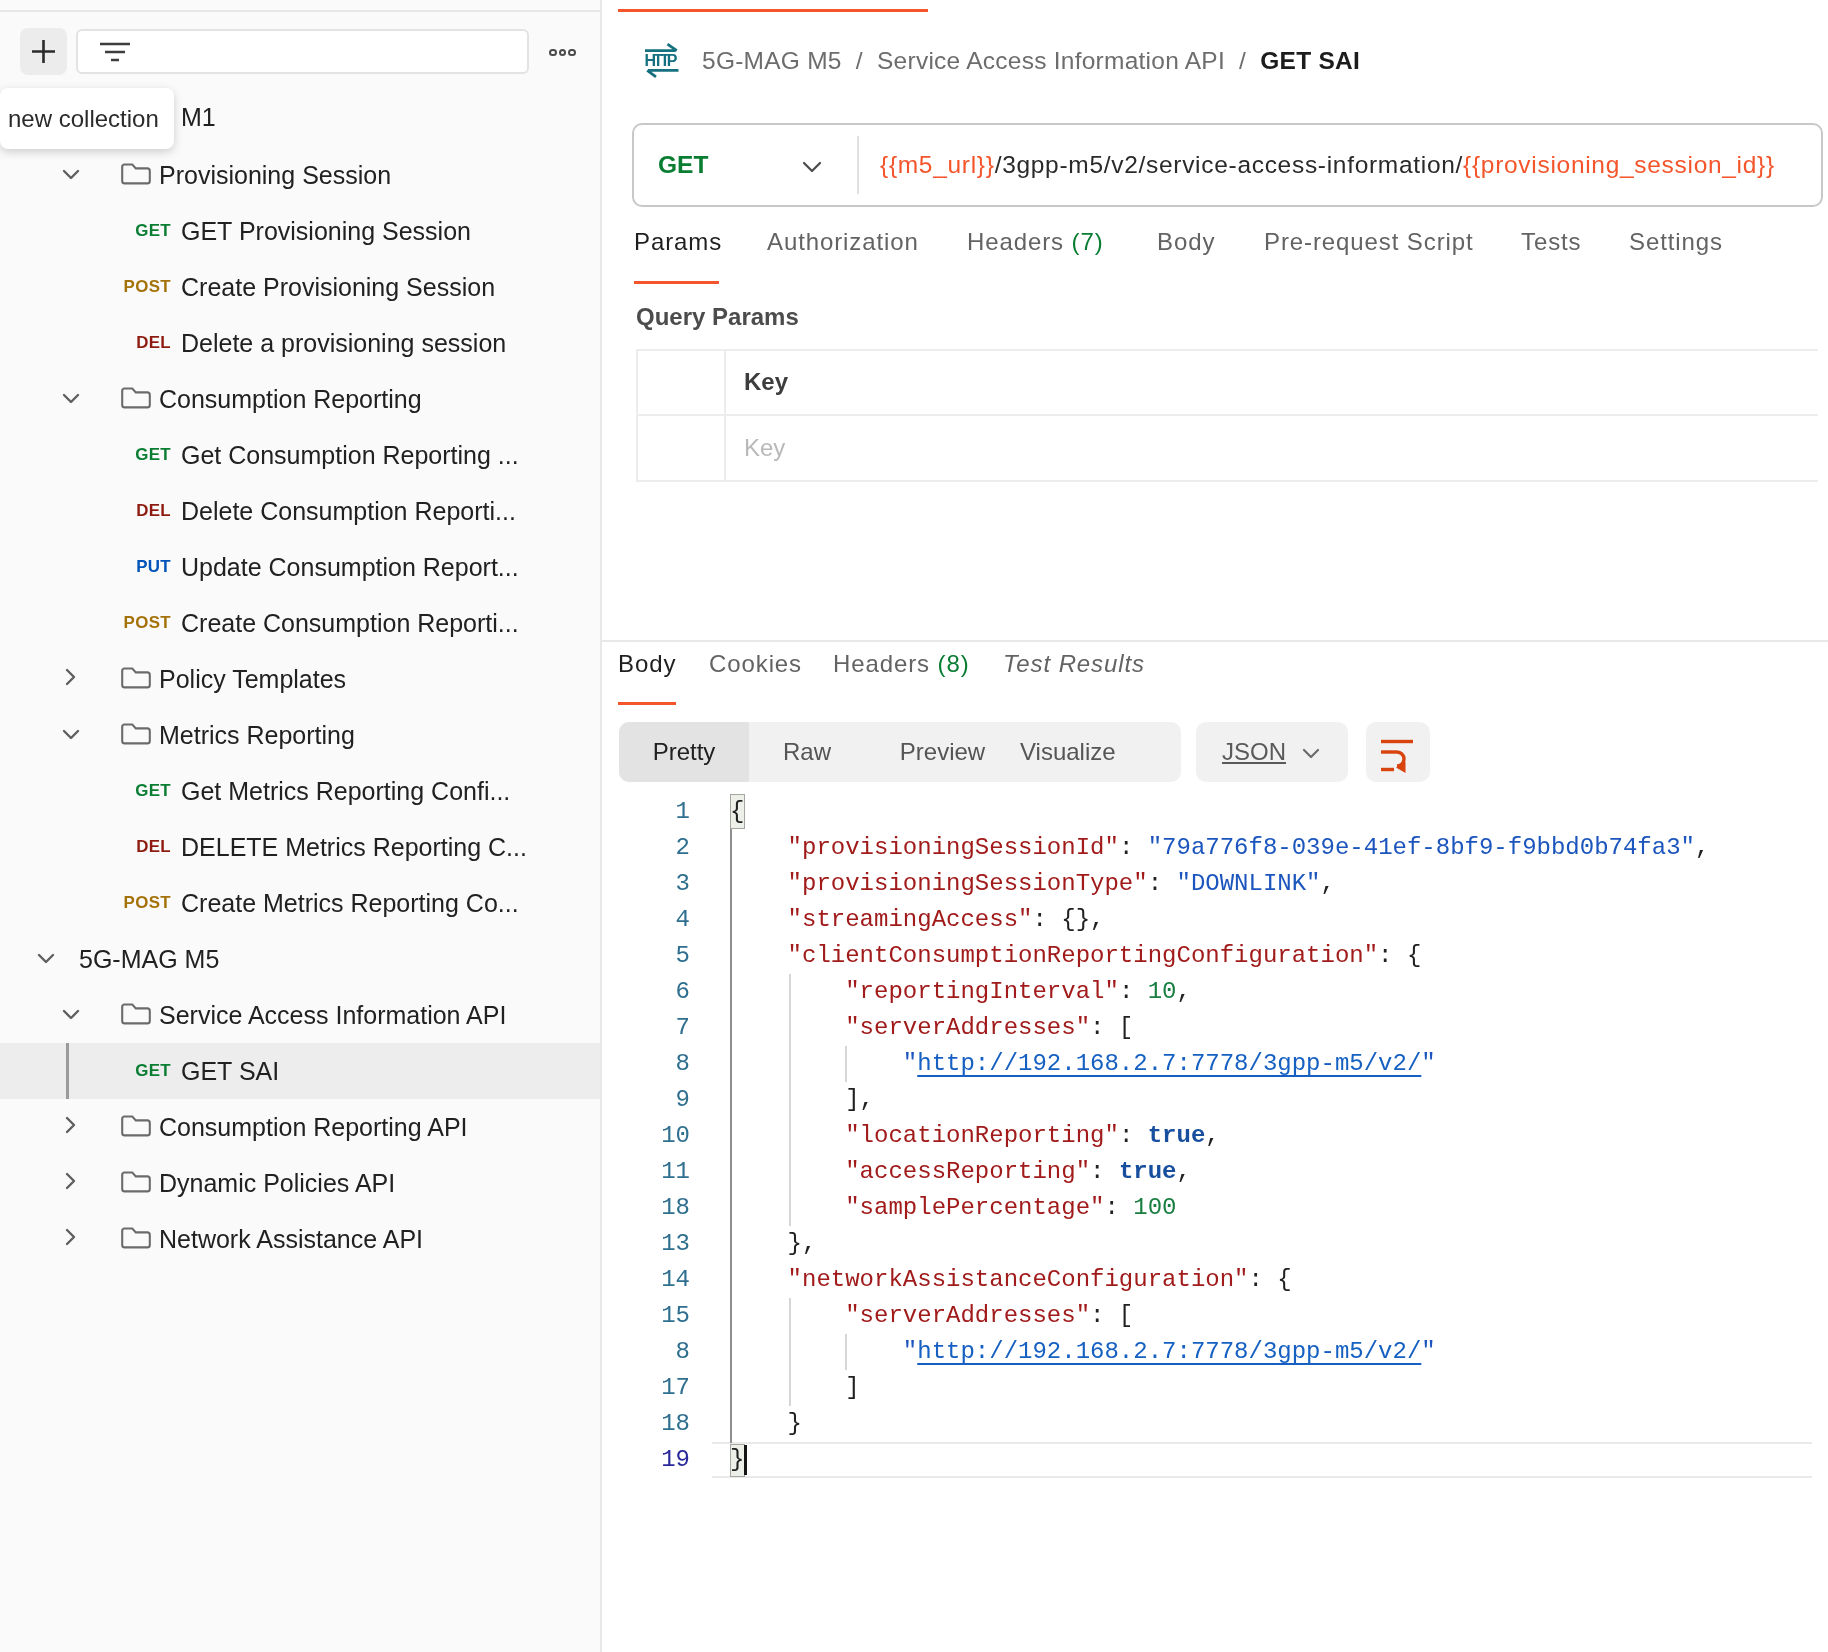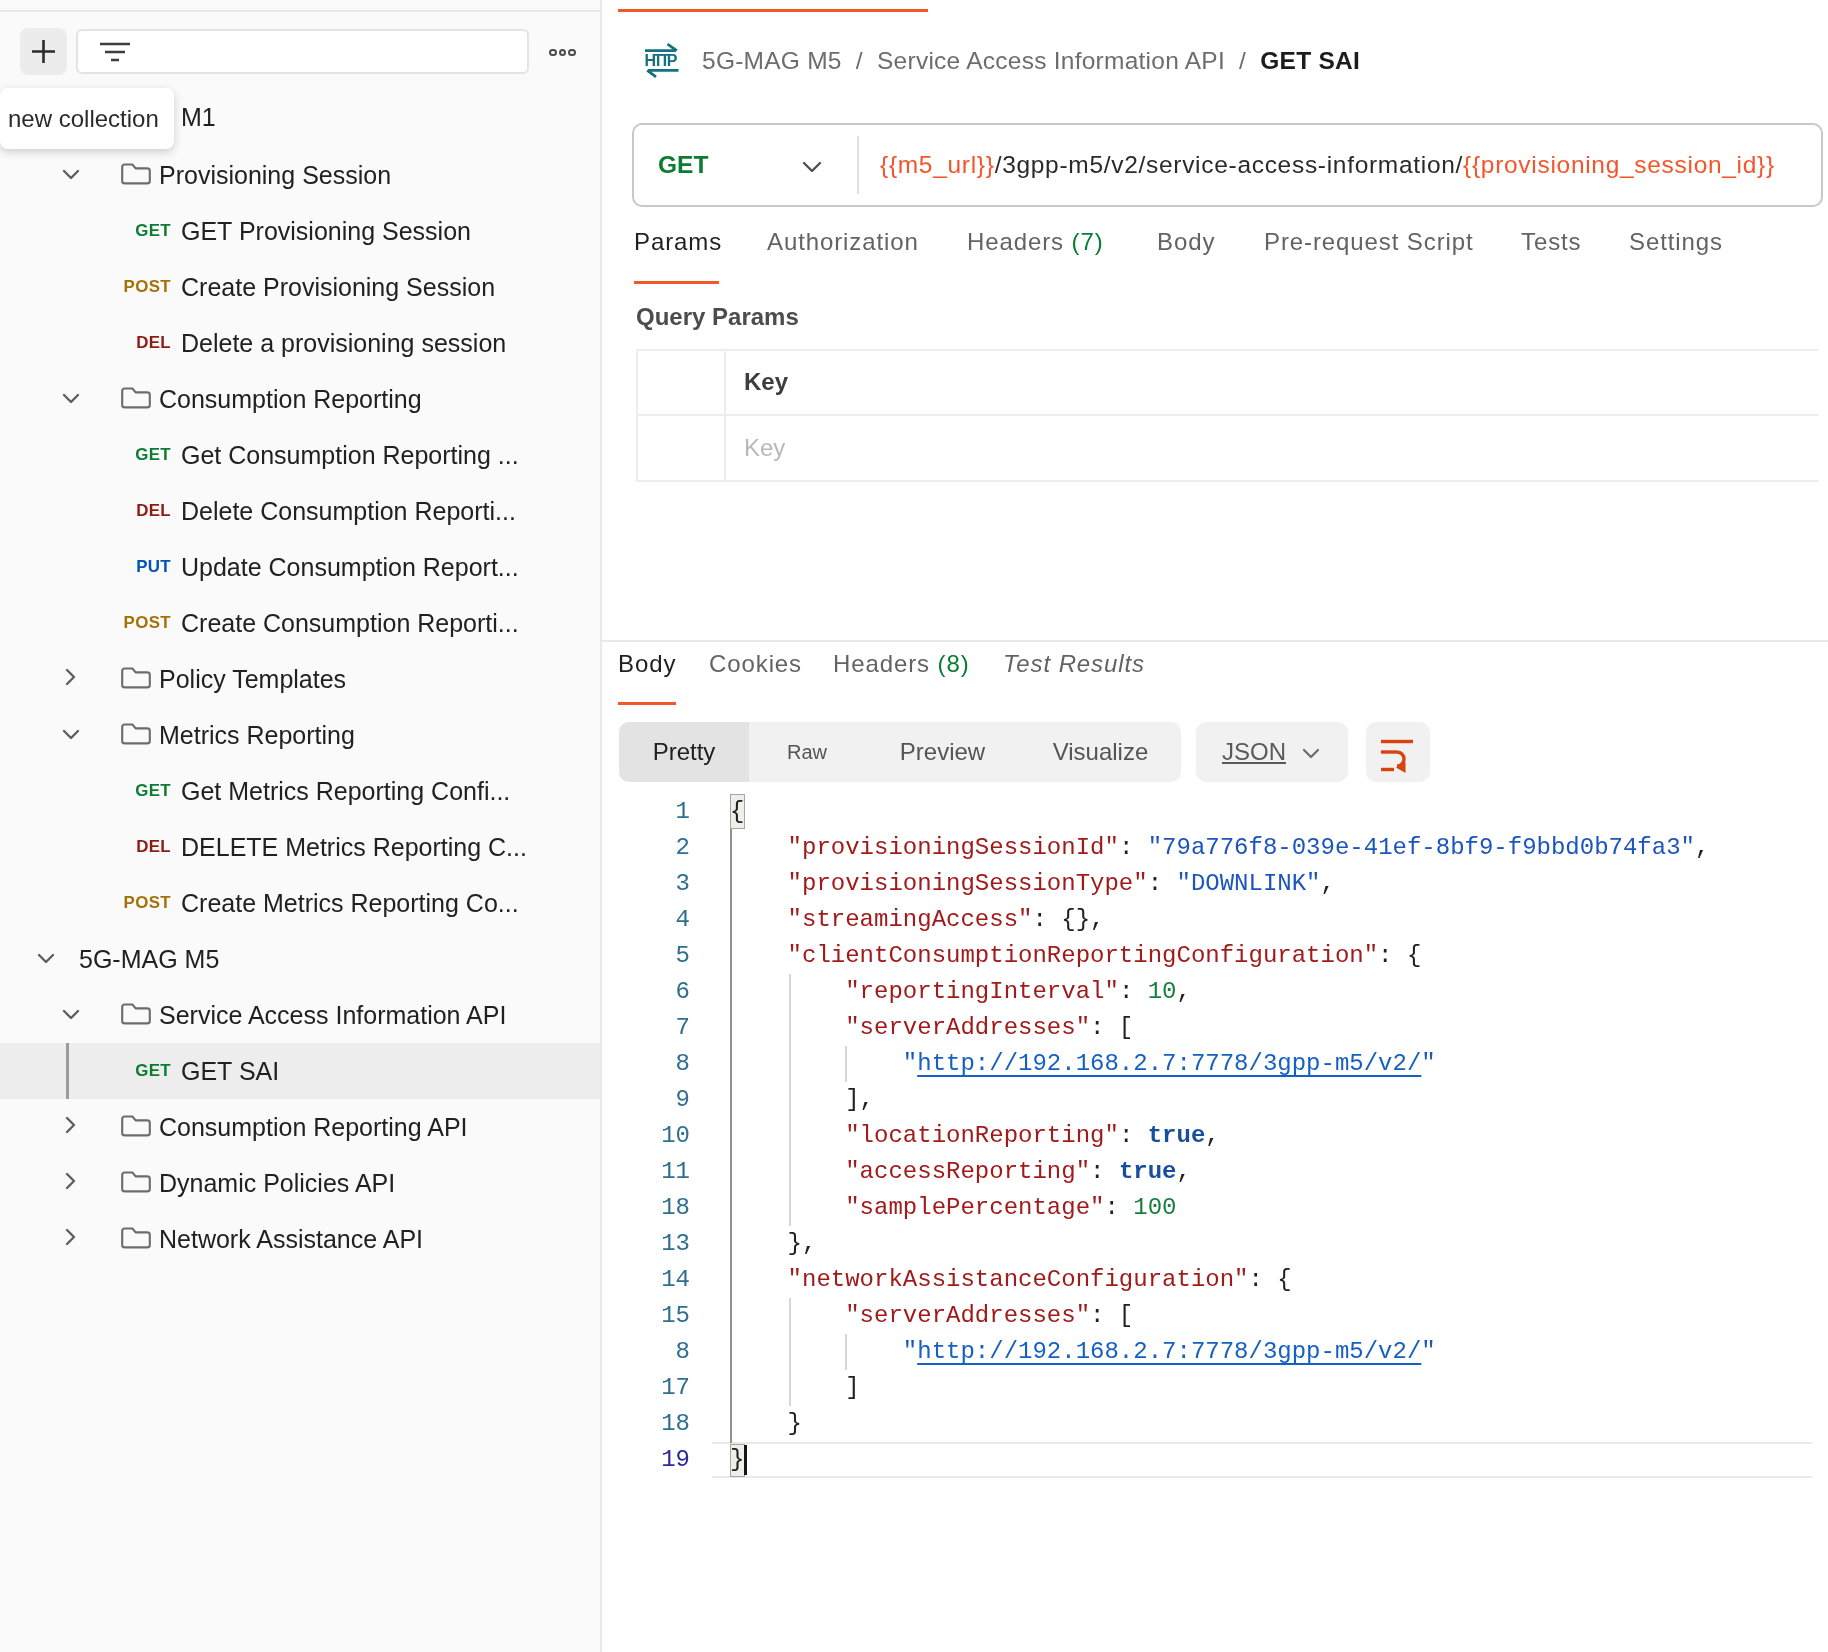--- a/index.html
+++ b/index.html
@@ -235,7 +235,7 @@
     <div class="abs" style="left:17px;top:722px;width:562px;height:60px;background:#f1f1f1;border-radius:10px;"></div>
     <div class="abs" style="left:17px;top:722px;width:130px;height:60px;background:#e3e3e3;border-radius:10px 0 0 10px;"></div>
     <div class="abs" style="left:17px;top:722px;width:130px;height:60px;line-height:60px;text-align:center;font-size:24px;color:#212121;">Pretty</div>
-    <div class="abs" style="left:147px;top:722px;width:116px;height:60px;line-height:60px;text-align:center;font-size:20px;color:#555;">Raw</div>
+    <div class="abs" style="left:147px;top:722px;width:116px;height:60px;line-height:60px;text-align:center;font-size:24px;color:#555;">Raw</div>
     <div class="abs" style="left:263px;top:722px;width:155px;height:60px;line-height:60px;text-align:center;font-size:24px;color:#555;">Preview</div>
     <div class="abs" style="left:418px;top:722px;width:161px;height:76px;line-height:60px;text-align:center;font-size:24px;color:#555;">Visualize</div>
     <div class="abs" style="left:594px;top:722px;width:152px;height:60px;background:#f1f1f1;border-radius:10px;">

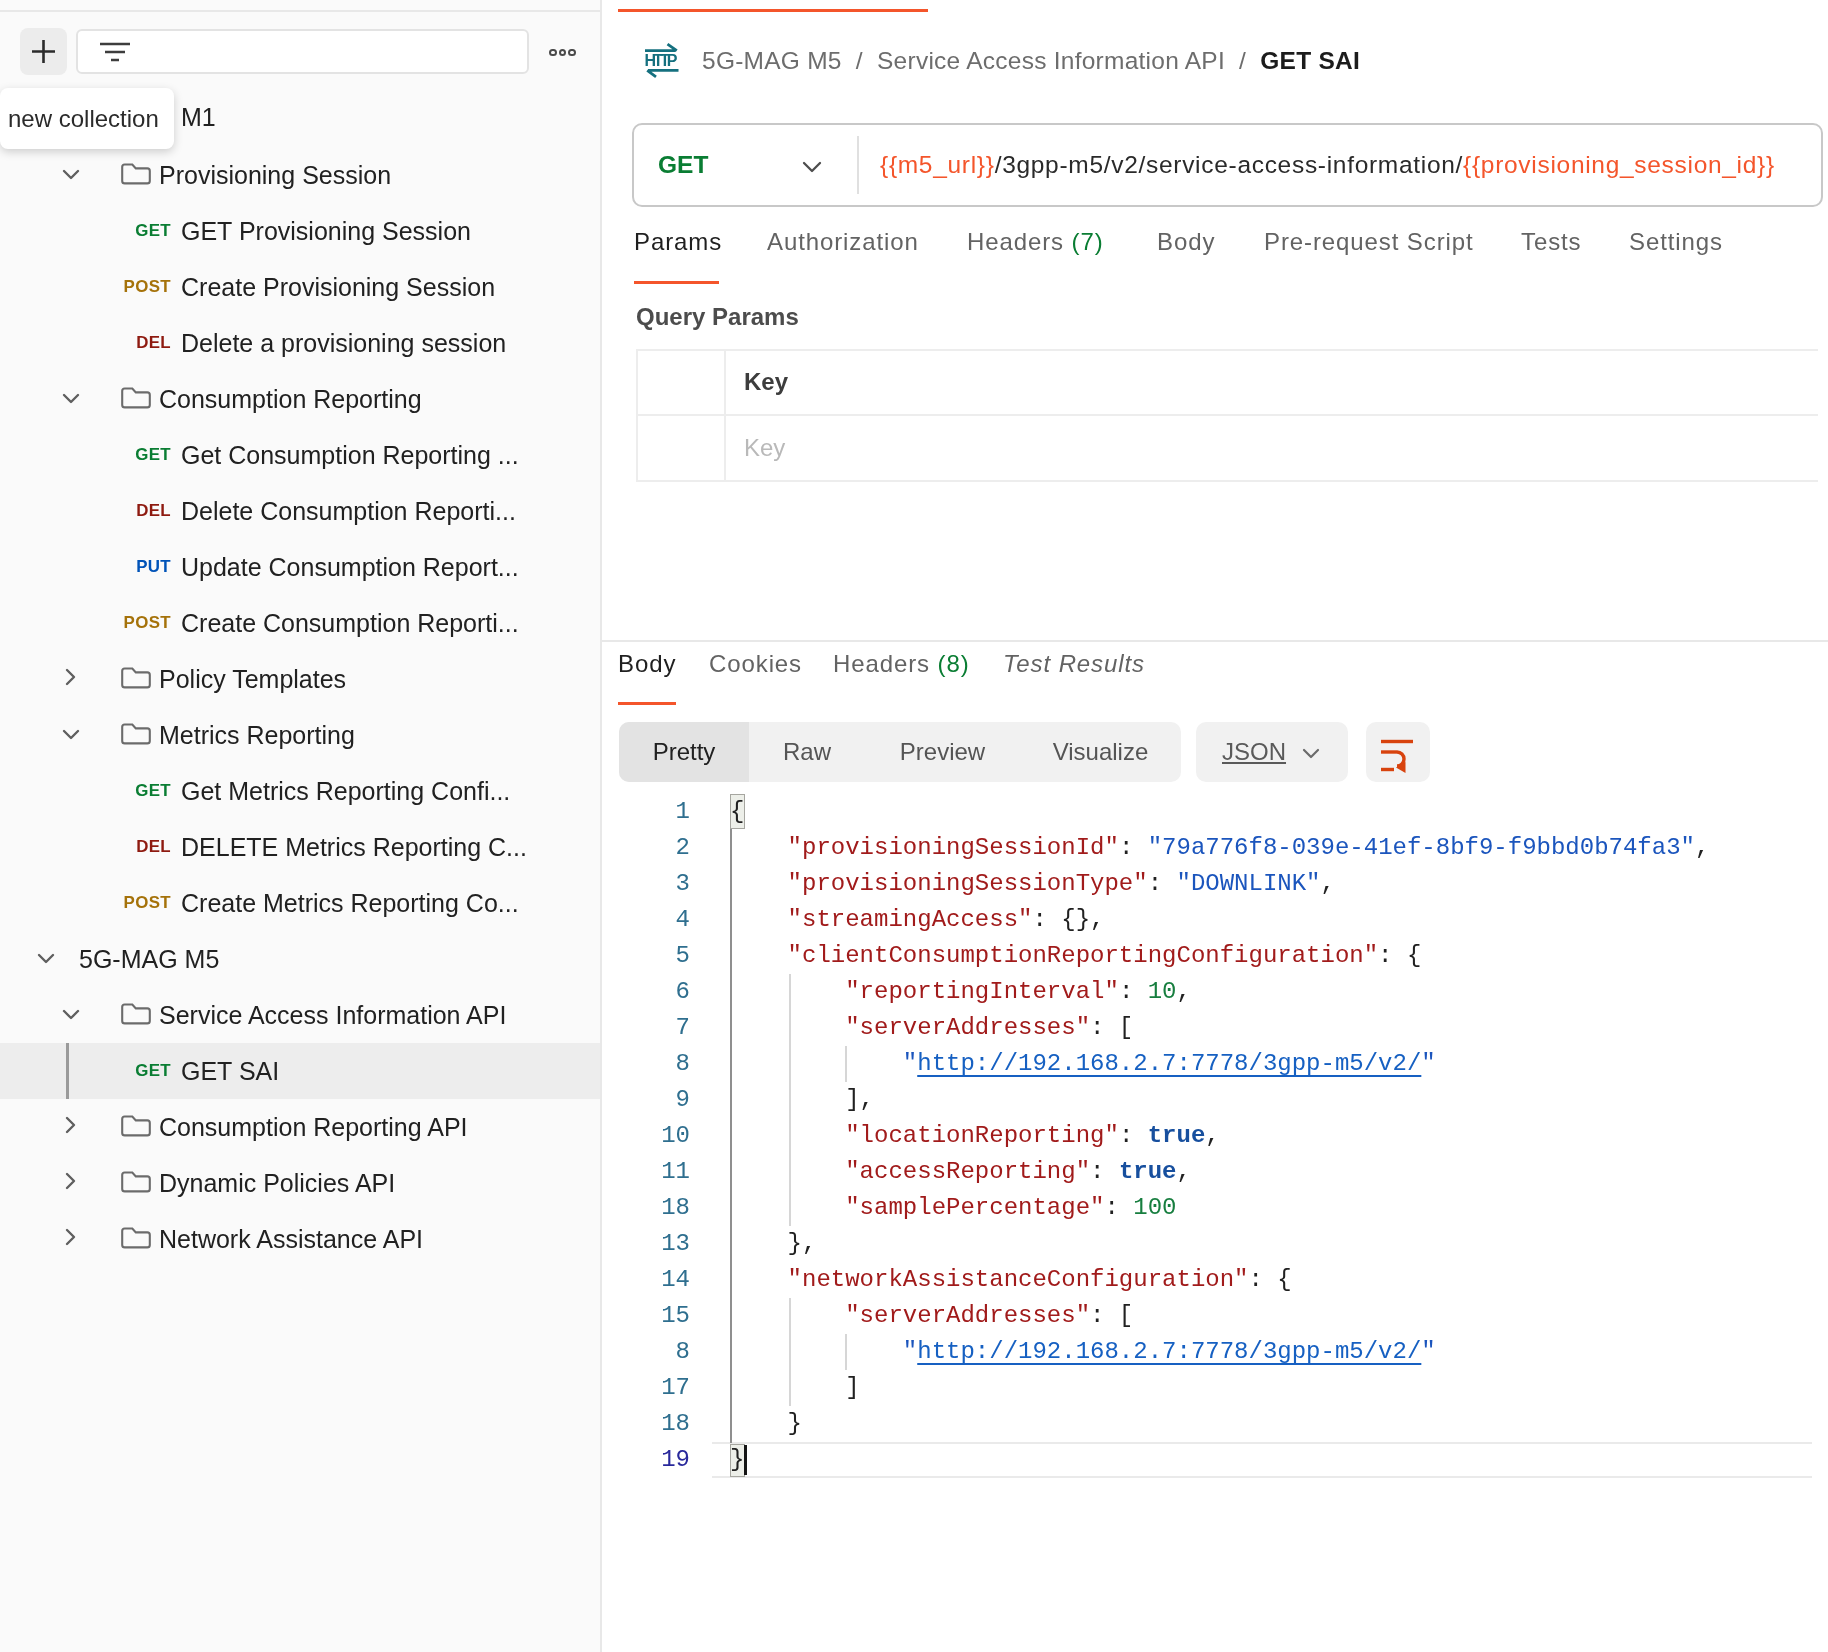--- a/index.html
+++ b/index.html
@@ -237,7 +237,7 @@
     <div class="abs" style="left:17px;top:722px;width:130px;height:60px;line-height:60px;text-align:center;font-size:24px;color:#212121;">Pretty</div>
     <div class="abs" style="left:147px;top:722px;width:116px;height:60px;line-height:60px;text-align:center;font-size:24px;color:#555;">Raw</div>
     <div class="abs" style="left:263px;top:722px;width:155px;height:60px;line-height:60px;text-align:center;font-size:24px;color:#555;">Preview</div>
-    <div class="abs" style="left:418px;top:722px;width:161px;height:76px;line-height:60px;text-align:center;font-size:24px;color:#555;">Visualize</div>
+    <div class="abs" style="left:418px;top:722px;width:161px;height:76px;line-height:60px;font-size:24px;color:#555;">Visualize</div>
     <div class="abs" style="left:594px;top:722px;width:152px;height:60px;background:#f1f1f1;border-radius:10px;">
       <span style="position:absolute;left:26px;top:50%;transform:translateY(-50%);font-size:24px;color:#5a5a5a;text-decoration:underline;">JSON</span>
       <svg style="position:absolute;left:106px;top:26px;" width="18" height="11" viewBox="0 0 18 11">

